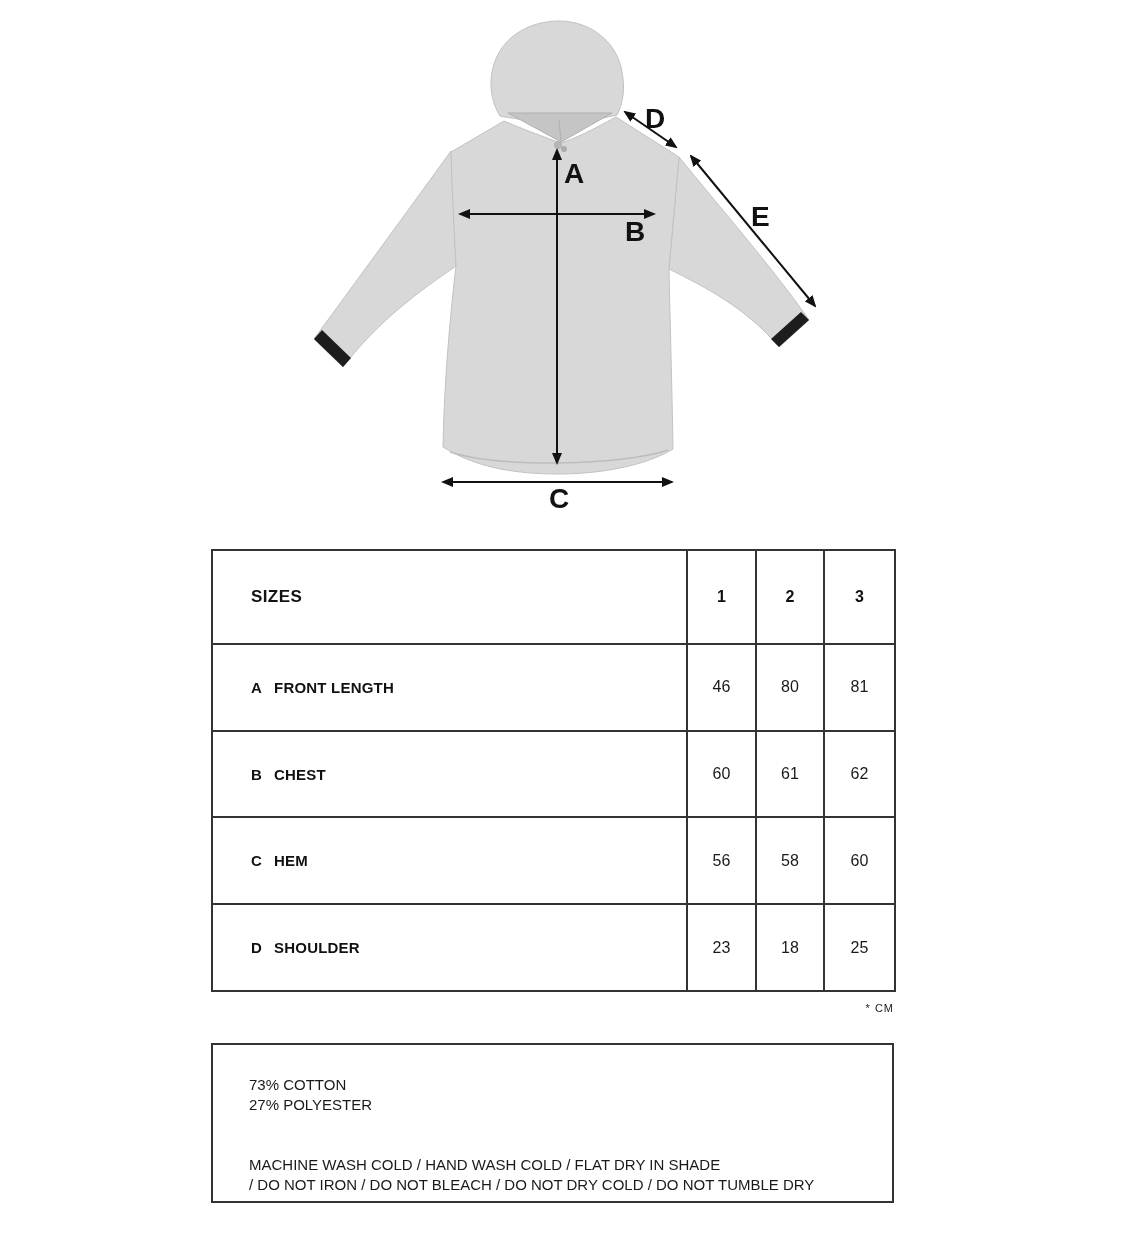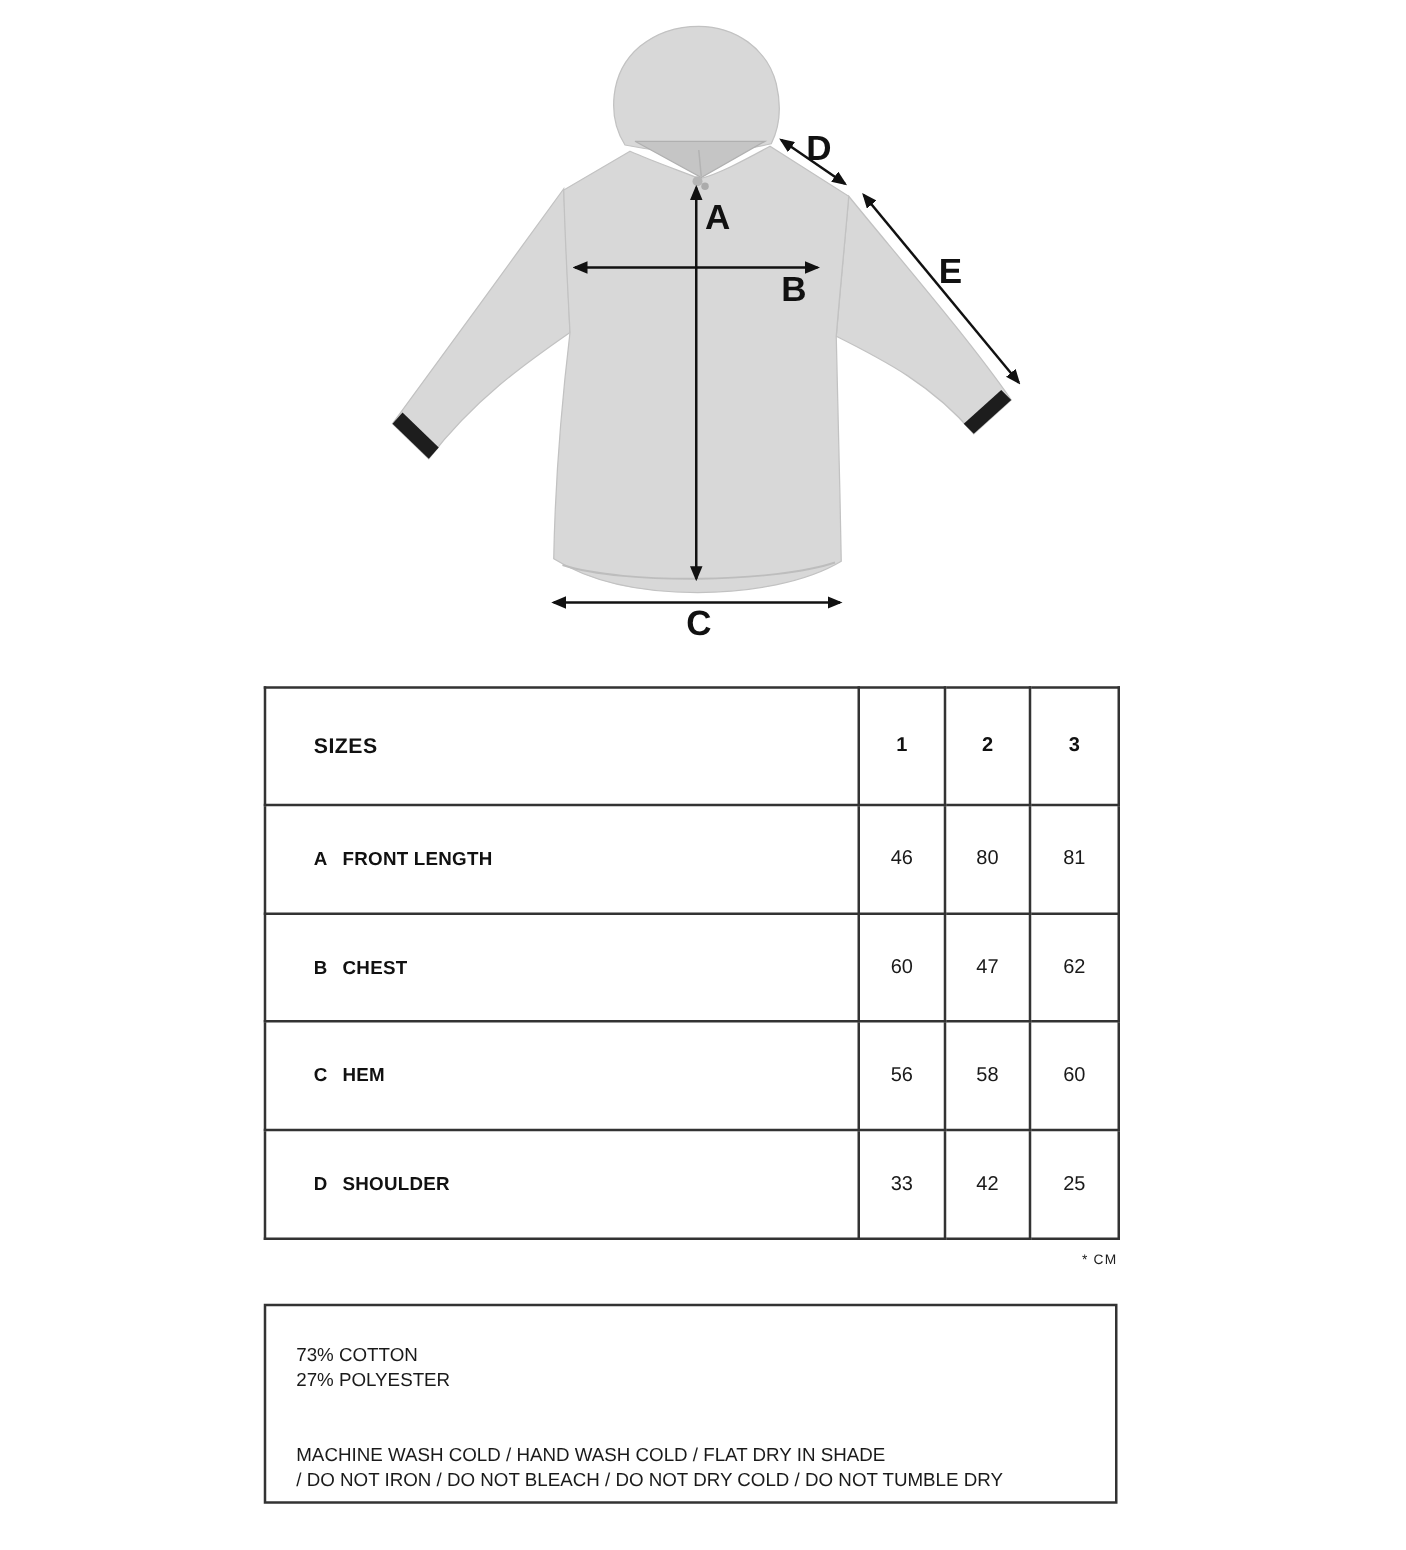--- a/index.html
+++ b/index.html
@@ -115,7 +115,7 @@
           <span class="letter">B</span><span>CHEST</span>
         </td>
         <td class="val">60</td>
-        <td class="val">47</td>
+        <td class="val">61</td>
         <td class="val">62</td>
       </tr>
       <tr class="bodyrow">

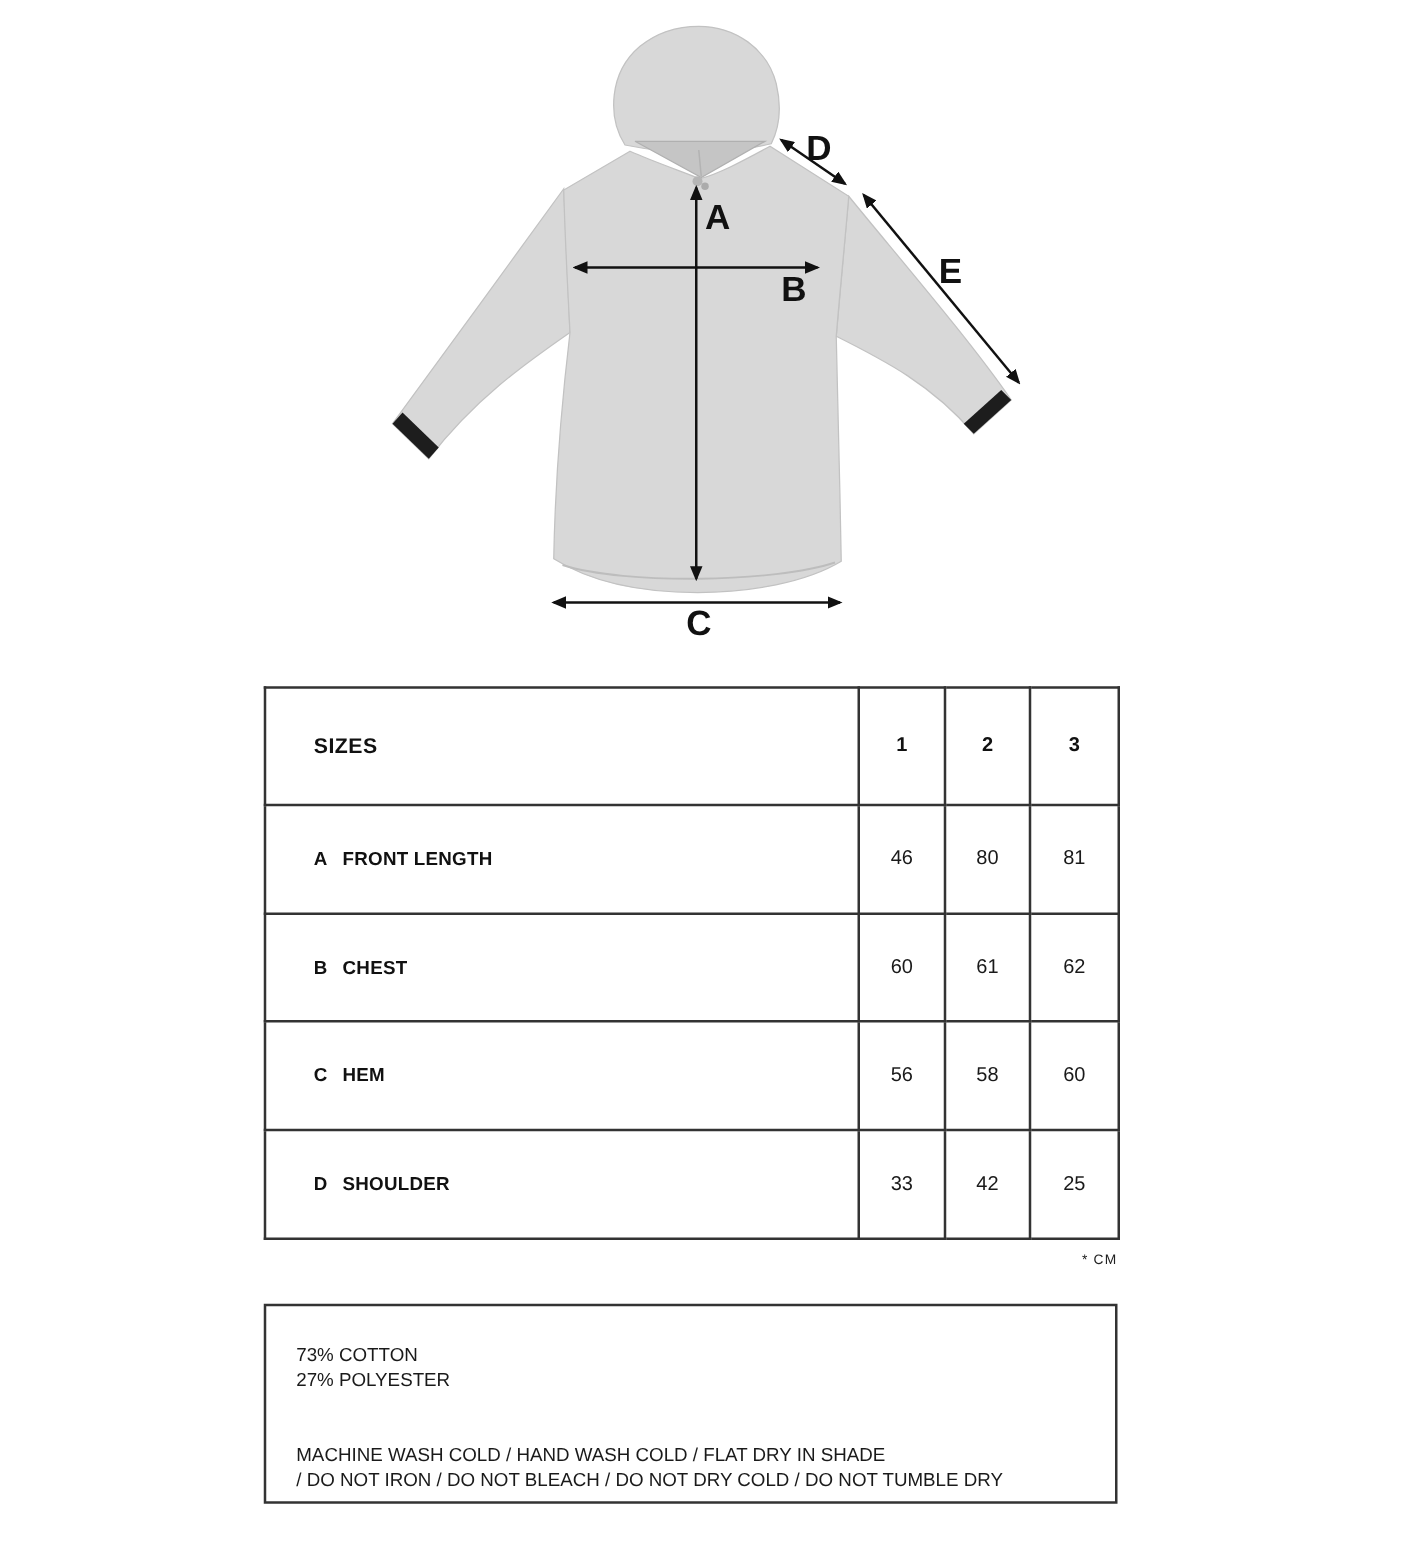--- a/index.html
+++ b/index.html
@@ -130,7 +130,7 @@
         <td class="lbl">
           <span class="letter">D</span><span>SHOULDER</span>
         </td>
-        <td class="val">33</td>
+        <td class="val">23</td>
         <td class="val">42</td>
         <td class="val">25</td>
       </tr>

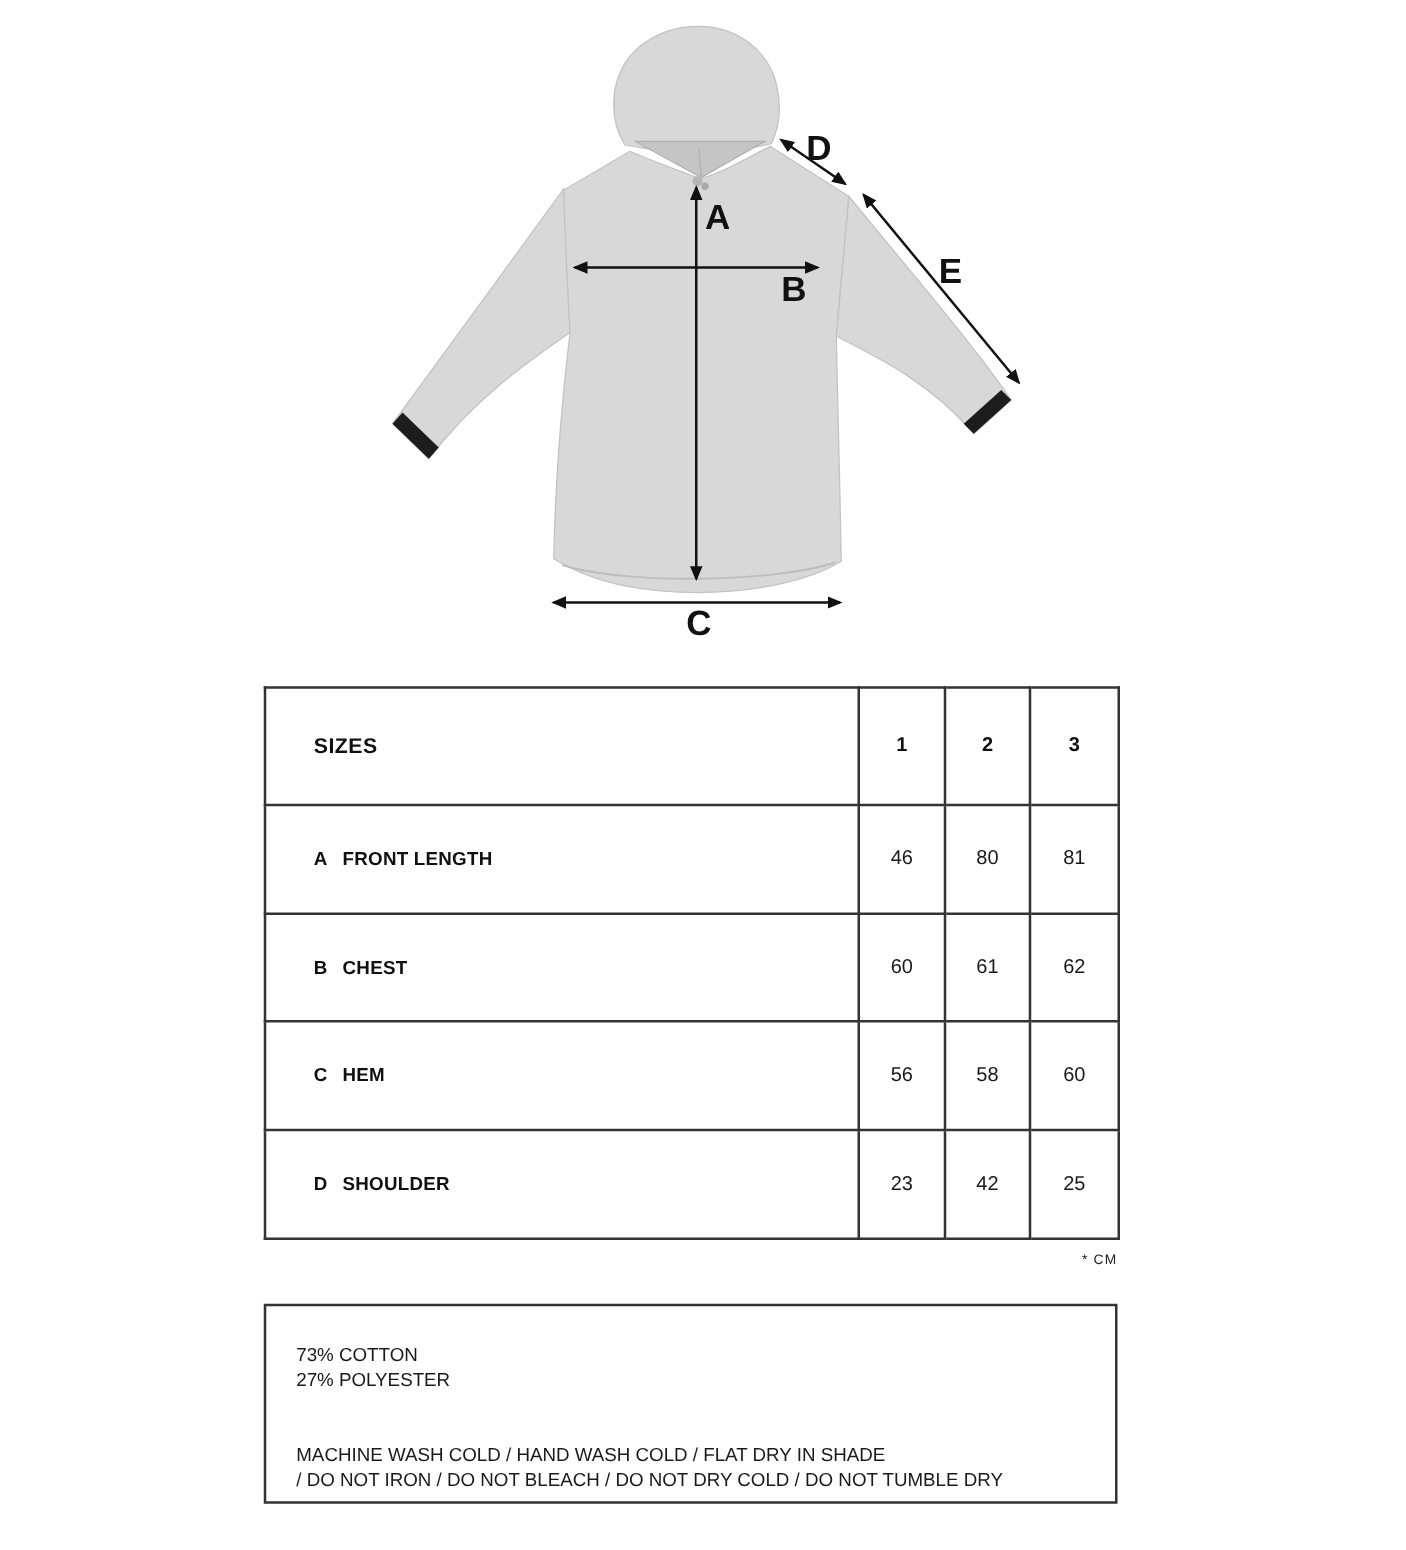--- a/index.html
+++ b/index.html
@@ -131,7 +131,7 @@
           <span class="letter">D</span><span>SHOULDER</span>
         </td>
         <td class="val">23</td>
-        <td class="val">42</td>
+        <td class="val">18</td>
         <td class="val">25</td>
       </tr>
     </tbody>

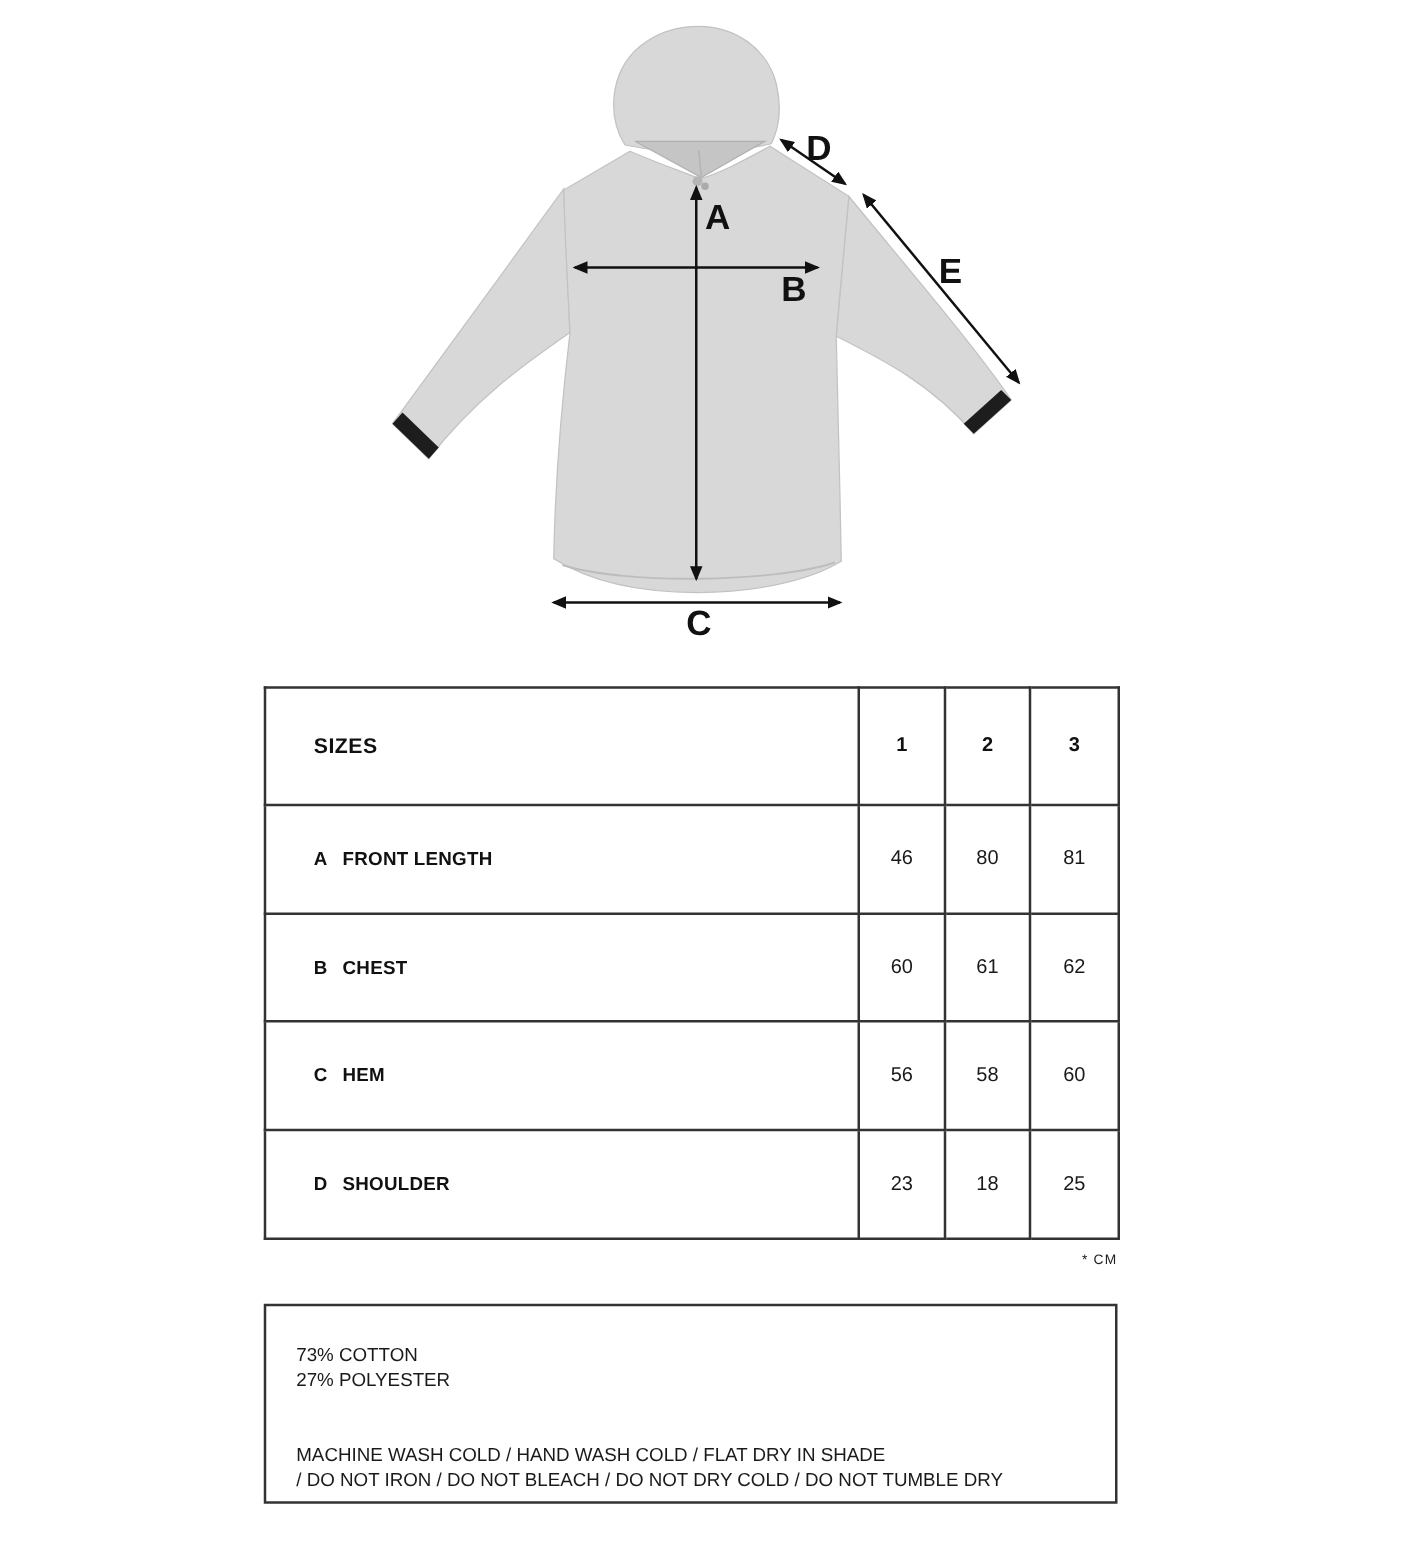--- a/index.html
+++ b/index.html
@@ -32,7 +32,7 @@
   .care{
     position:absolute;left:211px;top:1043px;width:683px;height:160px;
     border:2px solid #333;box-sizing:border-box;
-    padding:30px 36px 0 24px;font-size:15px;line-height:20px;color:#1a1a1a;
+    padding:30px 36px 0 36px;font-size:15px;line-height:20px;color:#1a1a1a;
   }
   .wash{margin-top:40px;}
 </style>

